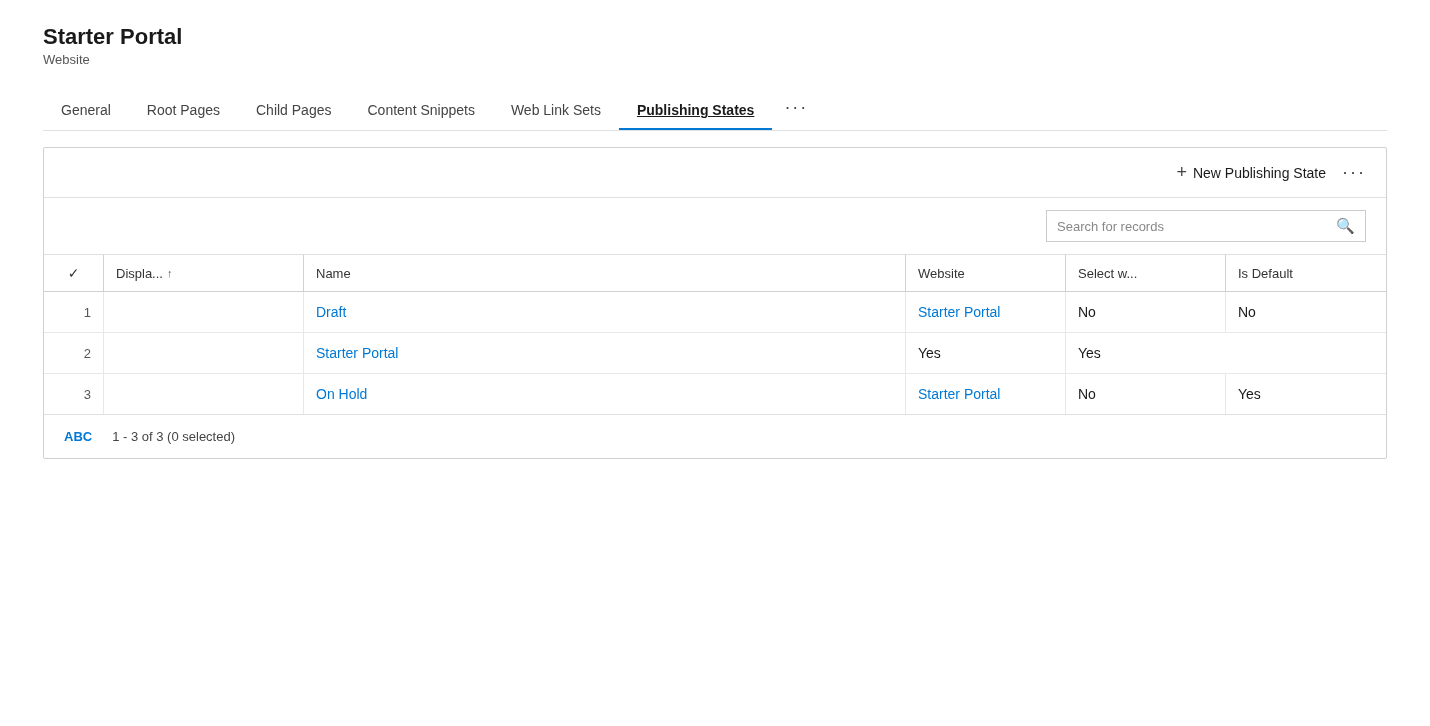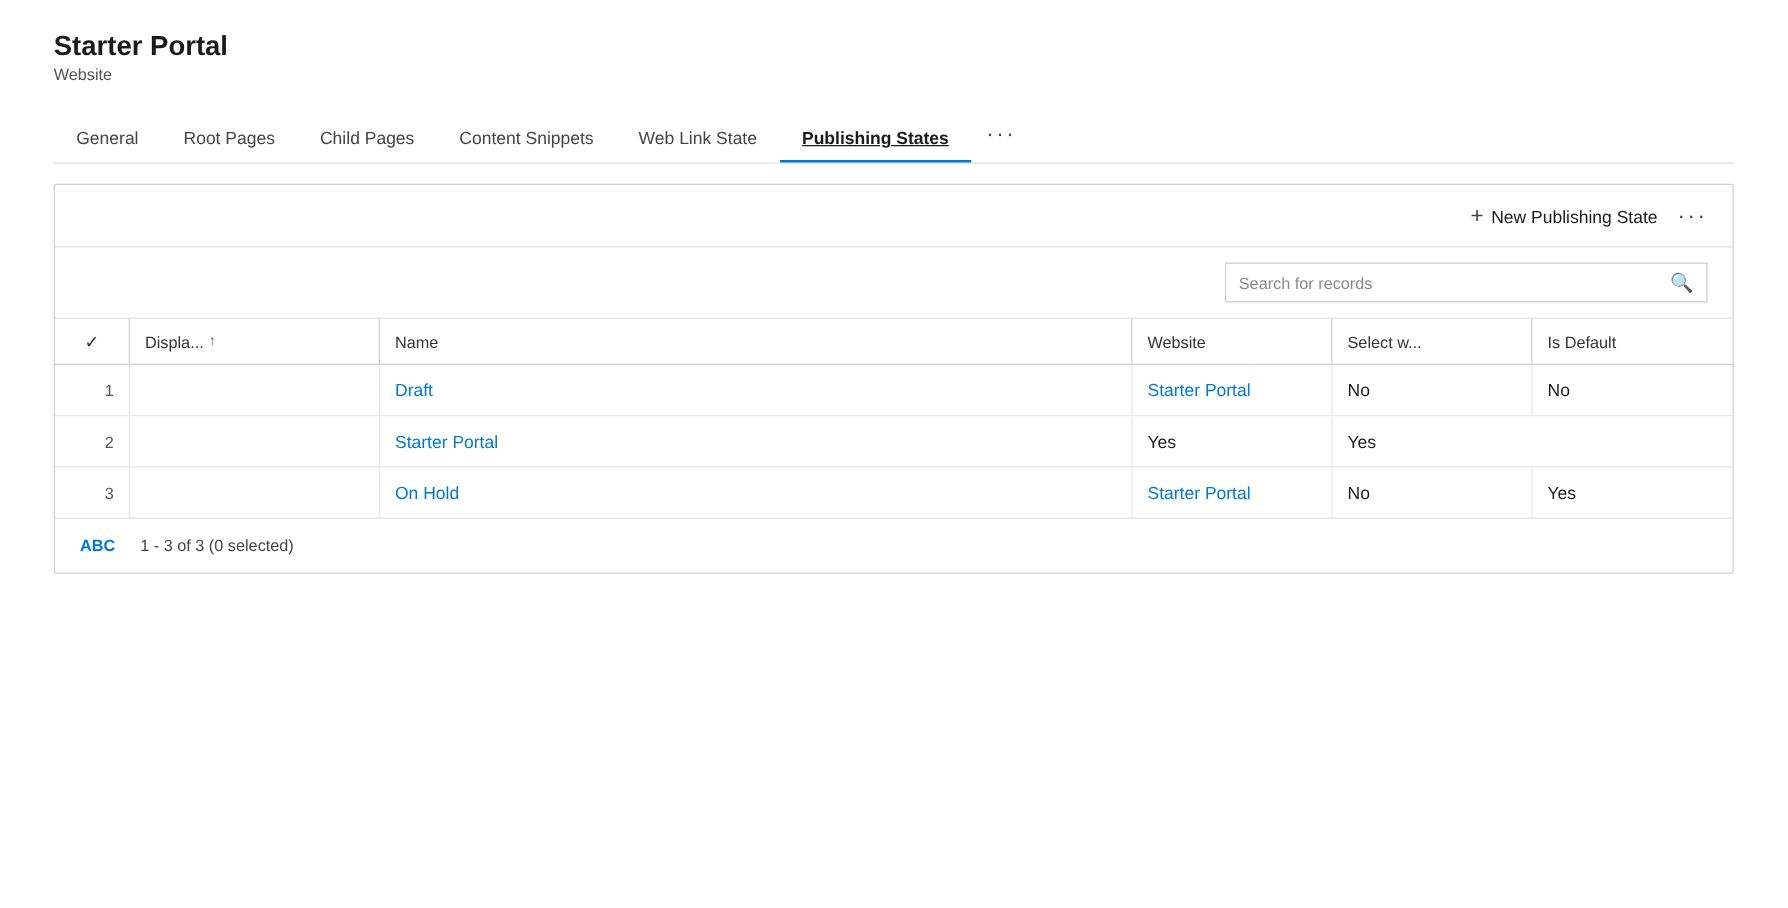--- a/index.html
+++ b/index.html
@@ -208,7 +208,7 @@
     <div class="tab">Root Pages</div>
     <div class="tab">Child Pages</div>
     <div class="tab">Content Snippets</div>
-    <div class="tab">Web Link State</div>
+    <div class="tab">Web Link Sets</div>
     <div class="tab active">Publishing States</div>
     <div class="tab-more">···</div>
   </div>

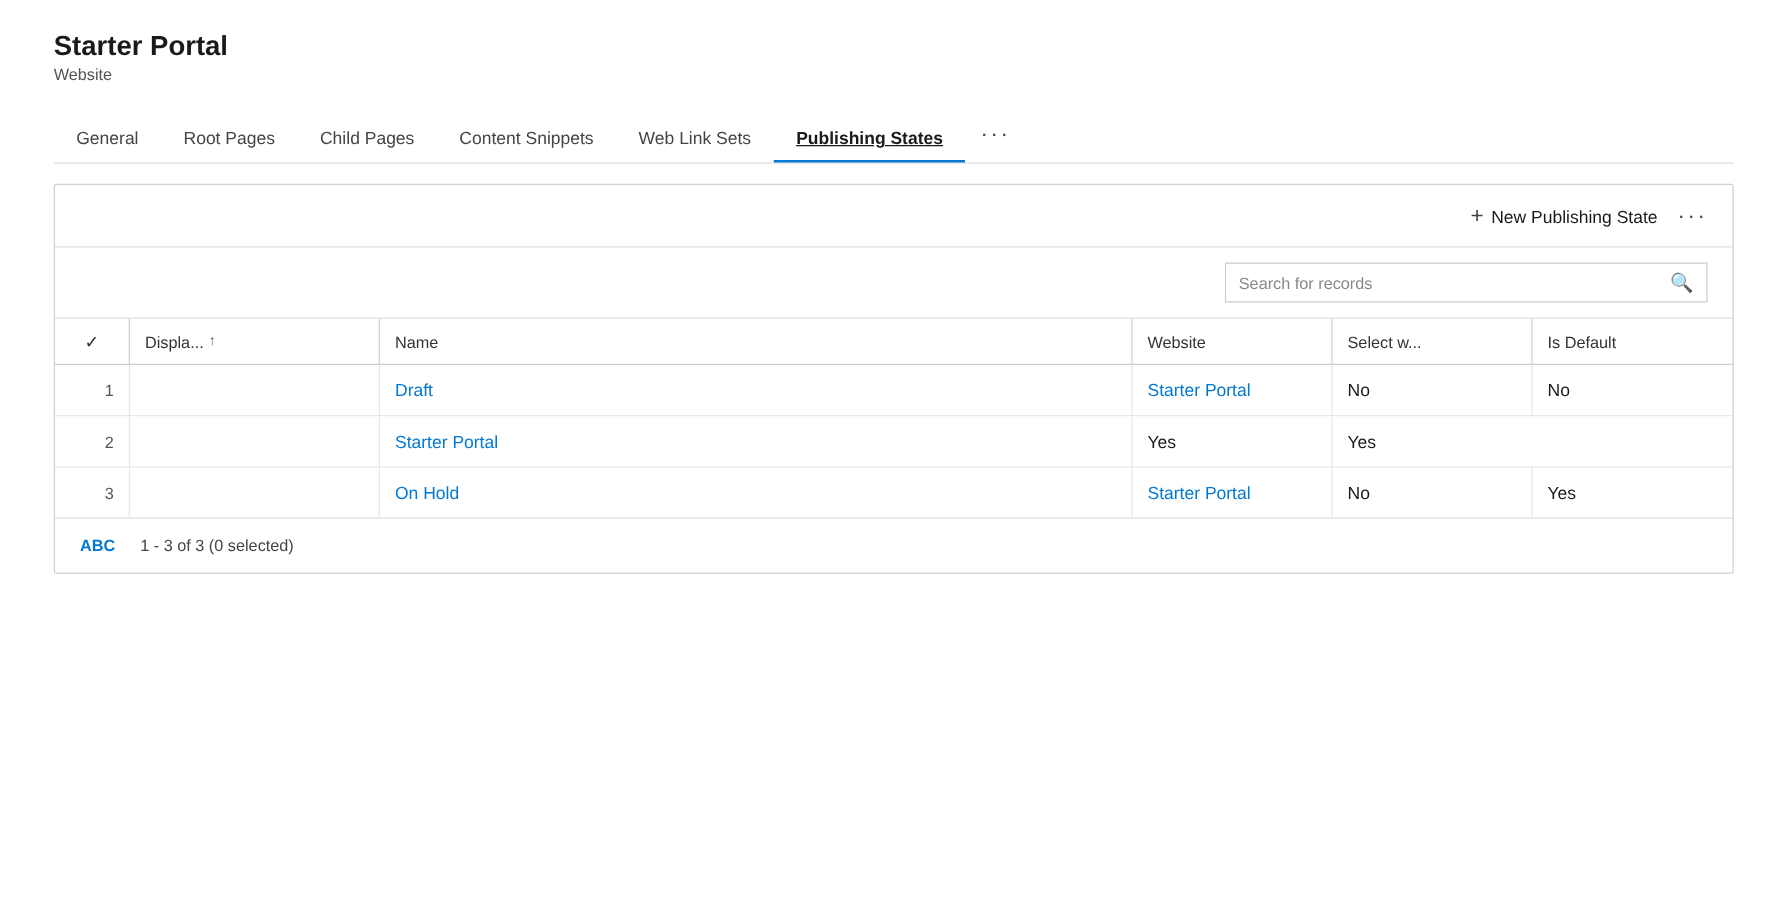--- a/index.html
+++ b/index.html
@@ -104,7 +104,7 @@
       align-items: center;
       border: 1px solid #ccc;
       background: #fff;
-      width: 386px;
+      width: 320px;
     }
     .search-box input {
       border: none;

